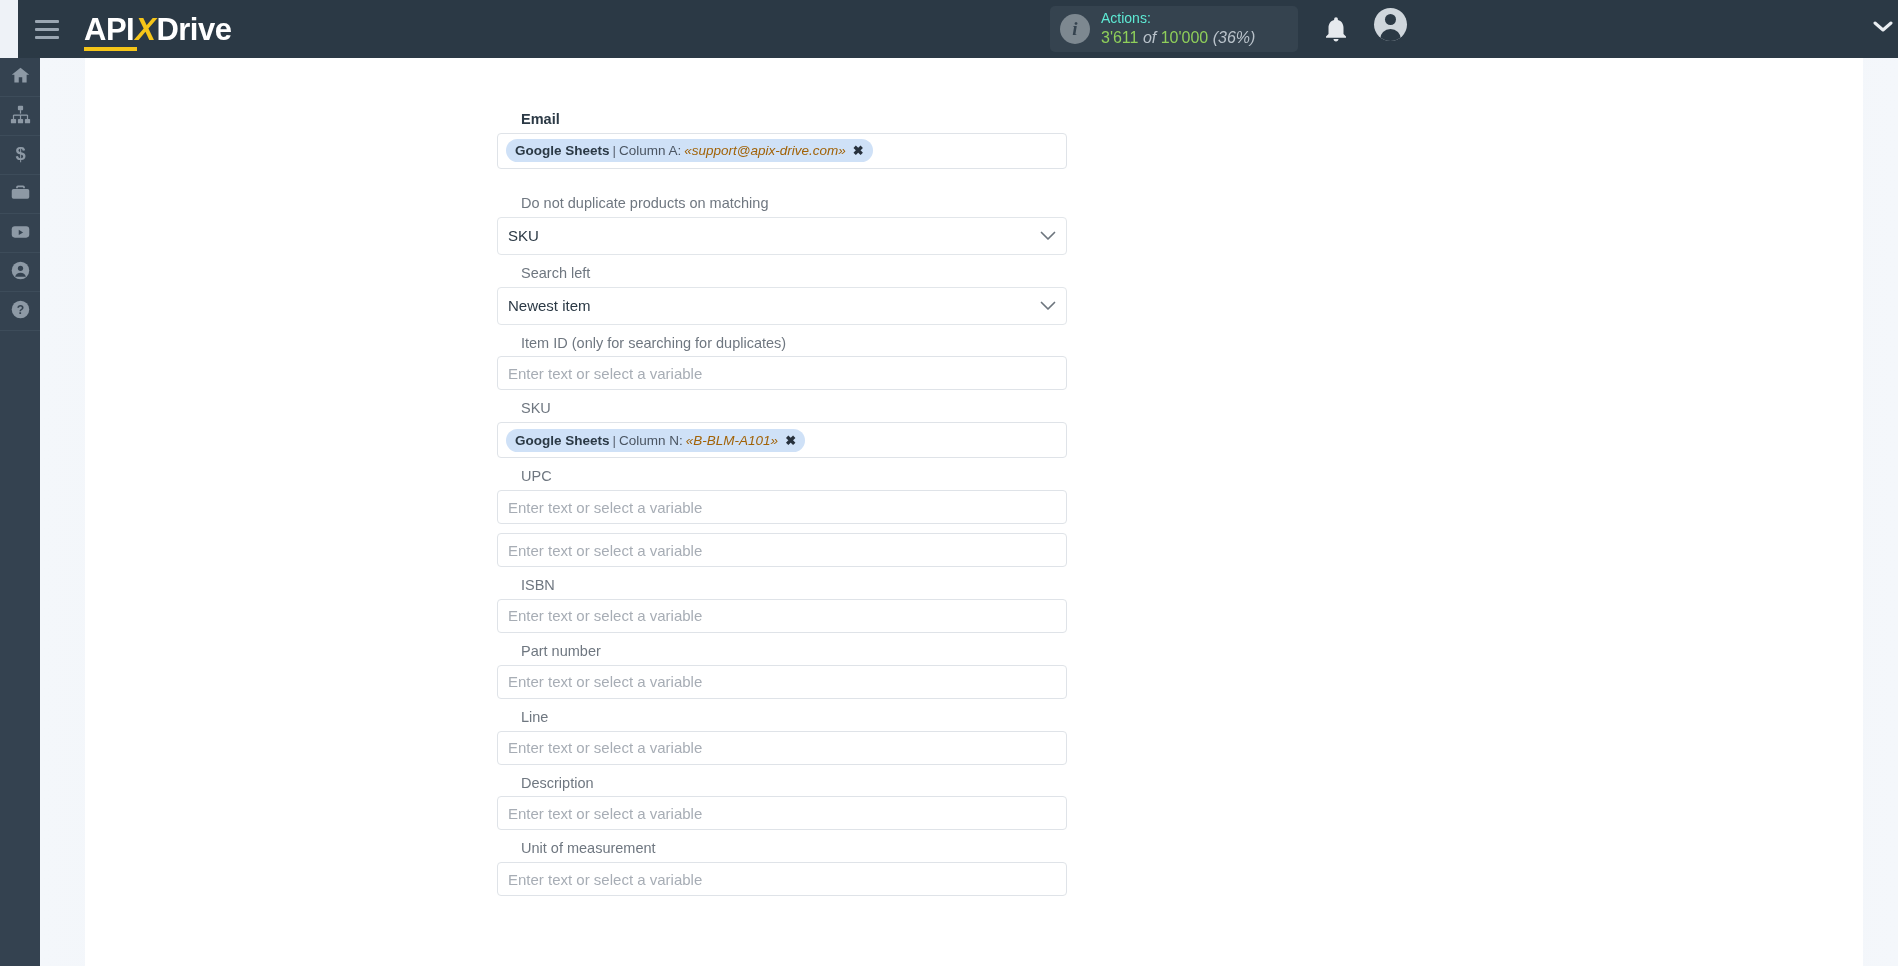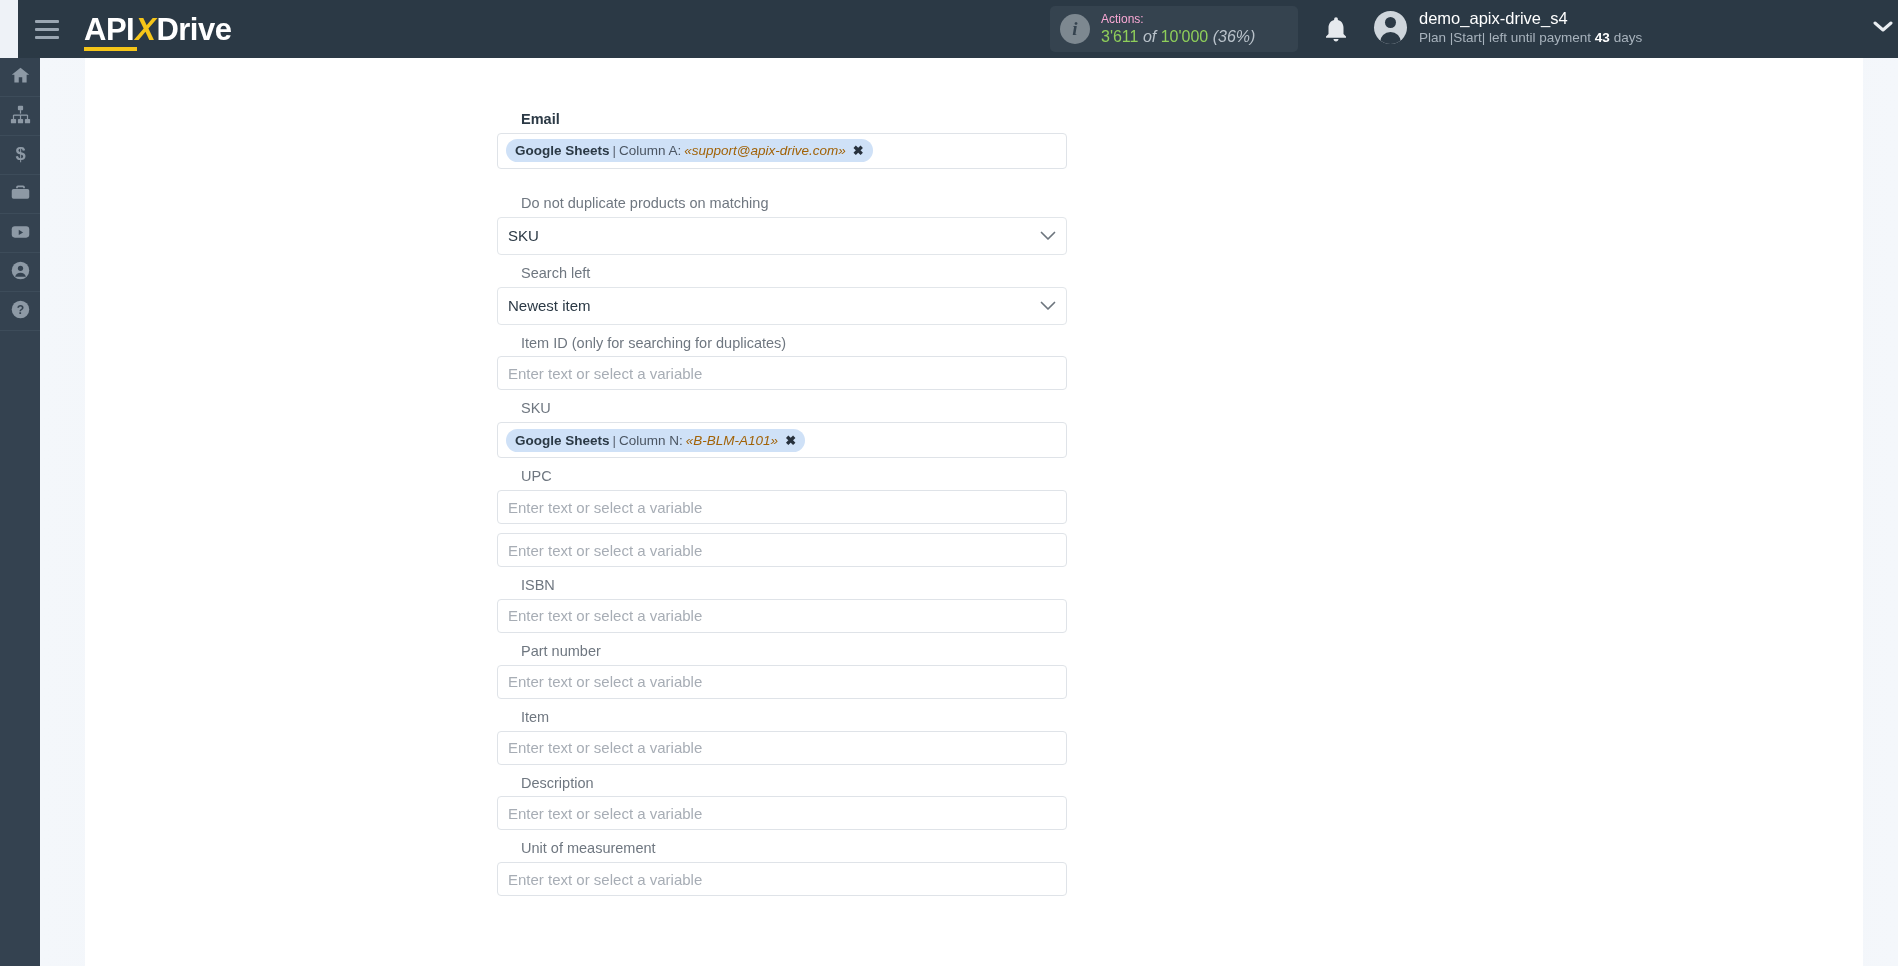--- a/index.html
+++ b/index.html
@@ -61,7 +61,7 @@
     flex: 0 0 auto;
   }
   .actions-text { margin-left: 11px; line-height: 1.25; }
-  .actions-title { font-size: 12px; color: #f9a8d4; }
+  .actions-title { font-size: 14px; color: #5eead4; }
   .actions-nums { font-size: 16px; }
   .actions-nums .g { color: #8fcf5a; }
   .actions-nums .w { color: #b9c2ca; font-style: italic; }

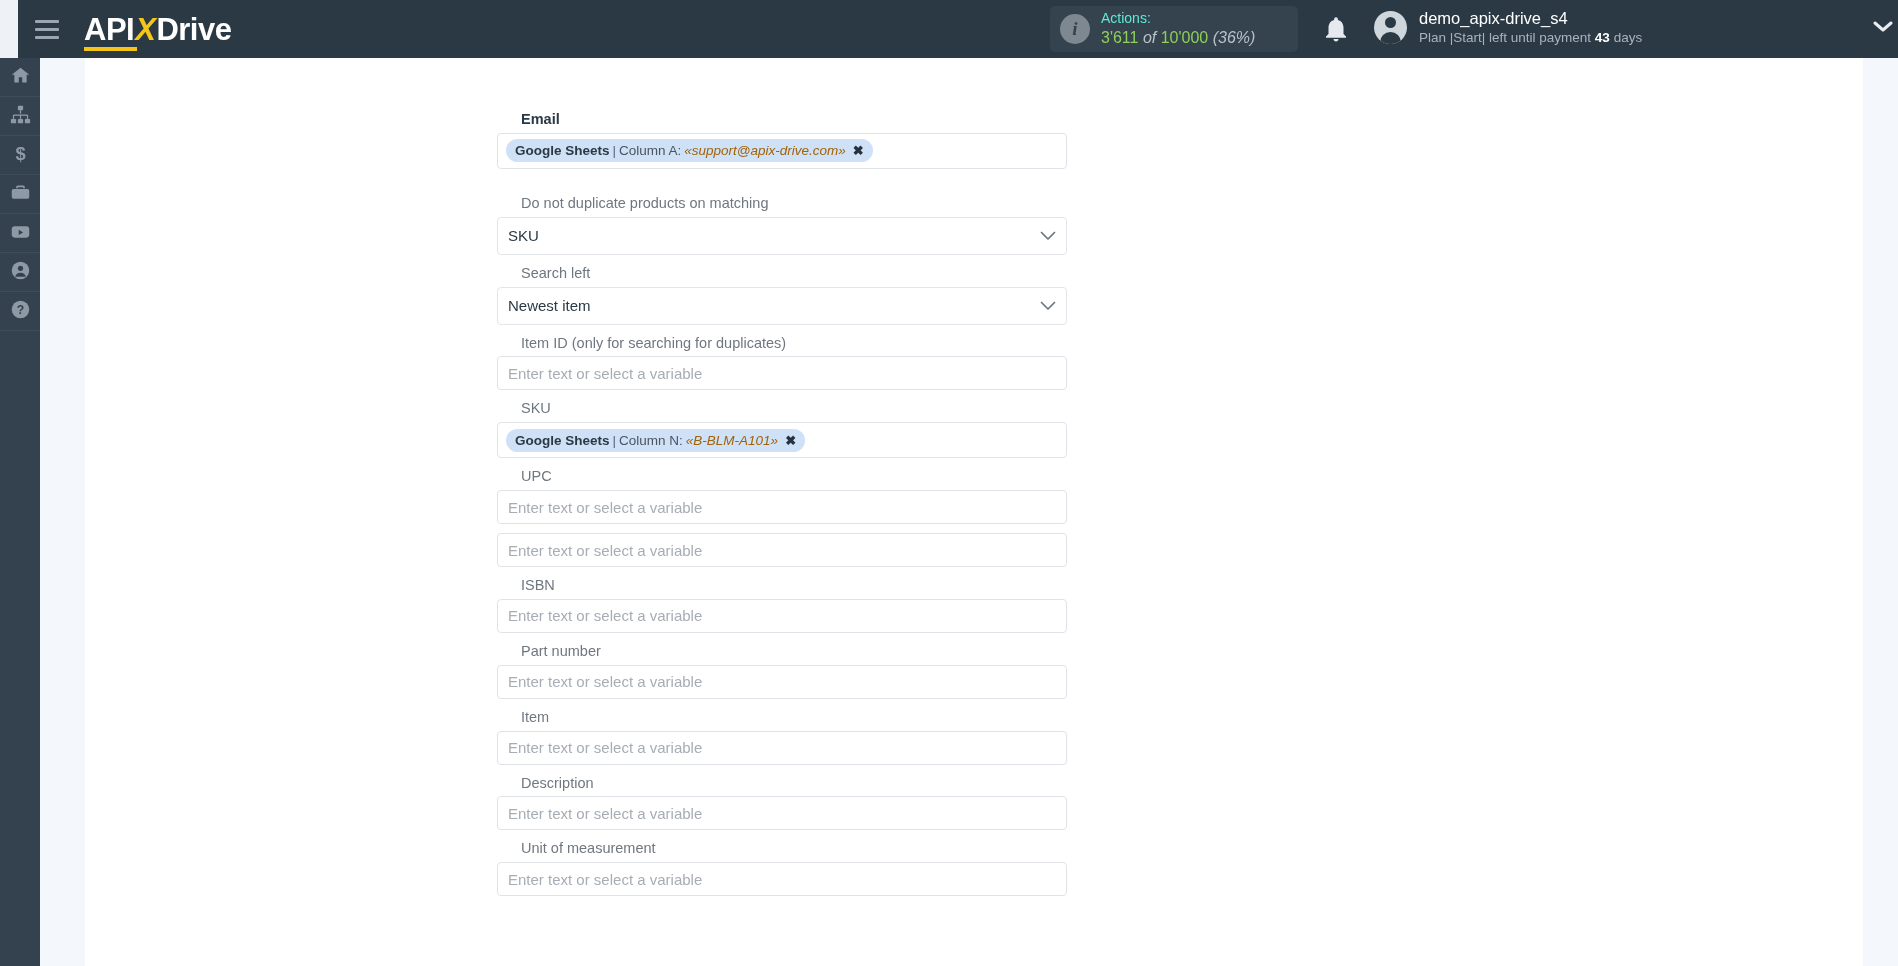--- a/index.html
+++ b/index.html
@@ -226,10 +226,6 @@
 
   <div class="user-block">
     <div class="avatar"></div>
-    <div class="user-text">
-      <div class="user-name">demo_apix-drive_s4</div>
-      <div class="user-plan"><span>Plan |Start| left until payment </span><b>43</b><span> days</span></div>
-    </div>
   </div>
 
   <div class="header-caret">

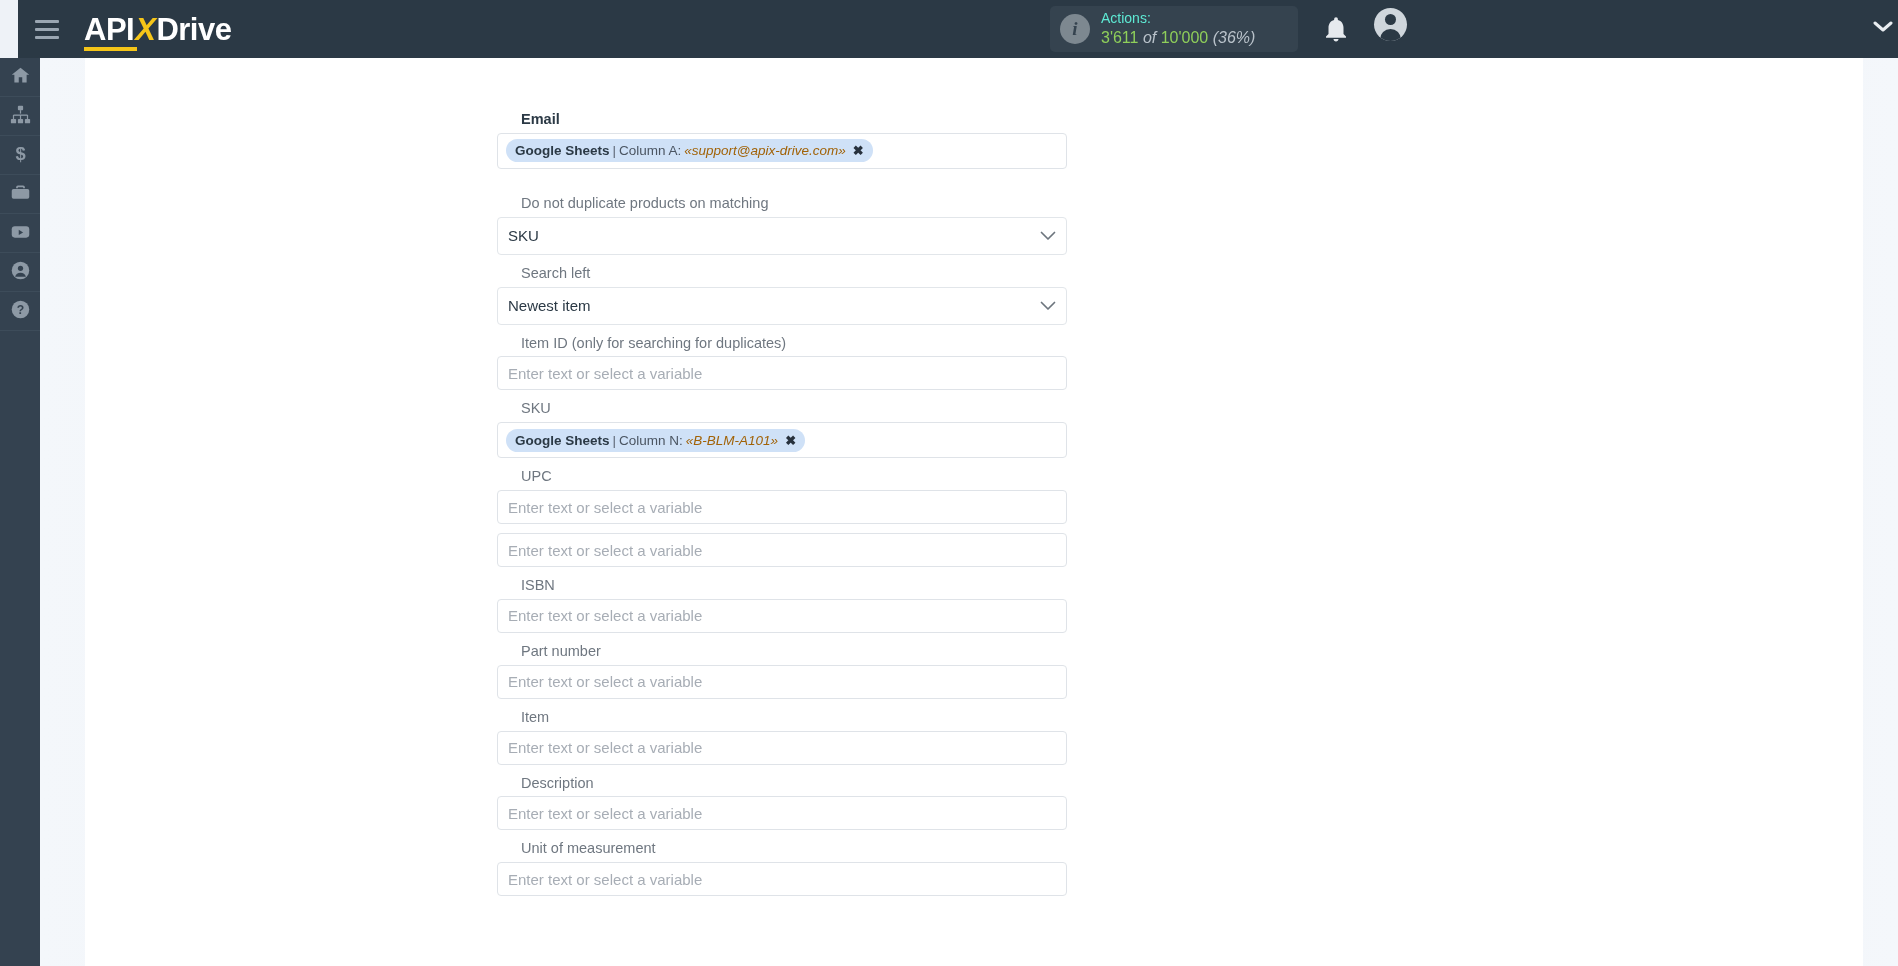--- a/index.html
+++ b/index.html
@@ -392,7 +392,7 @@
       </div>
 
       <div class="field-group">
-        <div class="f-label">Item</div>
+        <div class="f-label">Line</div>
         <div class="control">
           <span class="ph">Enter text or select a variable</span>
         </div>

